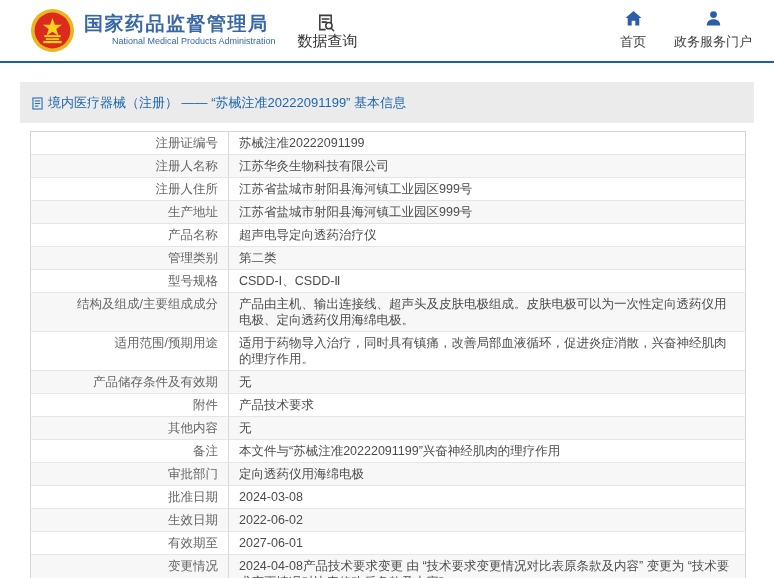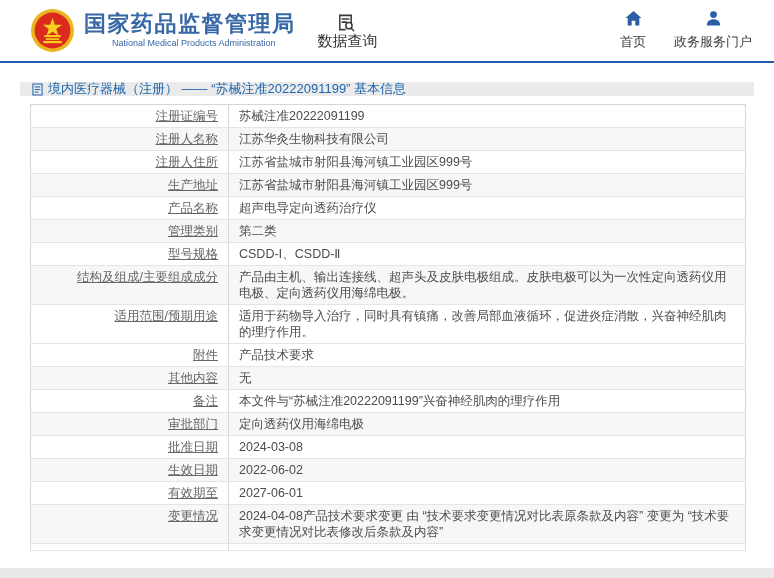--- a/index.html
+++ b/index.html
@@ -20,7 +20,7 @@
   }
   .logo { width:45px; height:45px; flex:0 0 auto; }
   .brand { margin-left:9px; line-height:1.1; }
-  .brand-cn { color:#3767a5; font-size:22px; font-weight:bold; letter-spacing:1.5px; }
+  .brand-cn { color:#3767a5; font-size:19px; font-weight:bold; letter-spacing:1.5px; }
   .brand-en { color:#3767a5; font-size:9px; margin-top:2px;padding-left:28px; }
   .dq { display:flex; align-items:center; margin-left:22px; color:#333; font-size:15px; cursor:pointer;flex-direction:column; }
   .dq .ic { display:inline-flex; margin-right:4px; margin-top:2px; }

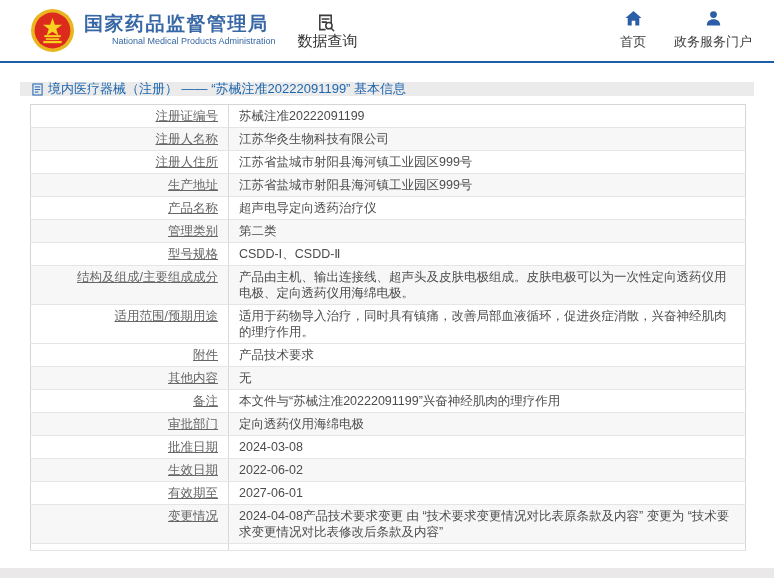--- a/index.html
+++ b/index.html
@@ -33,7 +33,7 @@
   
   main { padding-top:19px; }
   .title-bar {
-    margin:0 20px; height:14px; background:#ebebeb;
+    margin:0 20px; height:41px; background:#ebebeb;
     display:flex; align-items:center; padding-left:12px;
     color:#1d66ad; font-size:13px;
   }

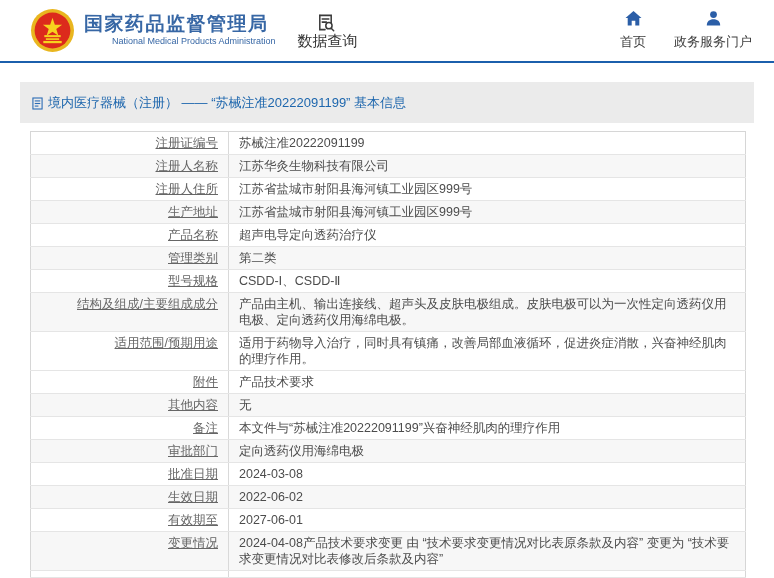--- a/index.html
+++ b/index.html
@@ -53,7 +53,7 @@
   }
   td.lbl {
     width:198px; text-align:right; color:#666;
-    border-right:1px solid #d9d9d9; white-space:nowrap;text-decoration:underline;
+    border-right:1px solid #d9d9d9; white-space:nowrap;
   }
   td.val { color:#4c4c4c; }
 </style>

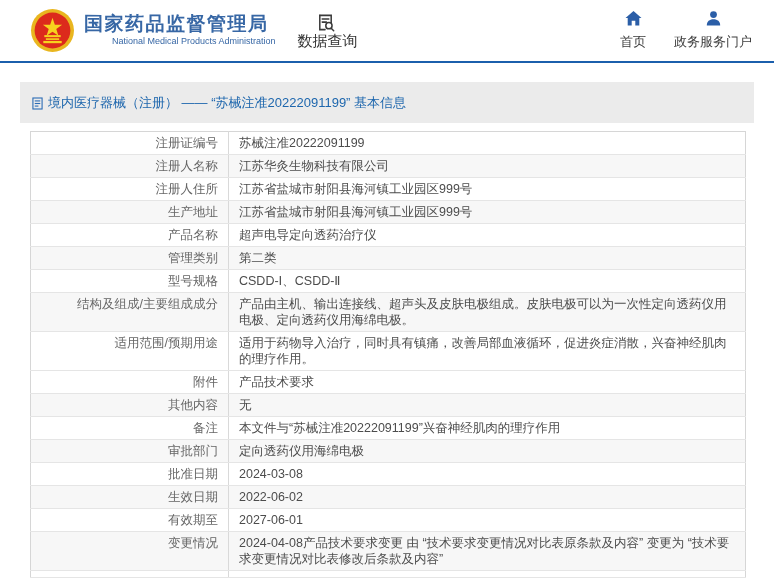--- a/index.html
+++ b/index.html
@@ -164,6 +164,10 @@
             <td class="lbl"><span>适用范围/预期用途</span></td>
             <td class="val">适用于药物导入治疗，同时具有镇痛，改善局部血液循环，促进炎症消散，兴奋神经肌肉的理疗作用。</td>
           </tr>
+          <tr class="alt">
+            <td class="lbl"><span>产品储存条件及有效期</span></td>
+            <td class="val">无</td>
+          </tr>
           <tr>
             <td class="lbl"><span>附件</span></td>
             <td class="val">产品技术要求</td>

